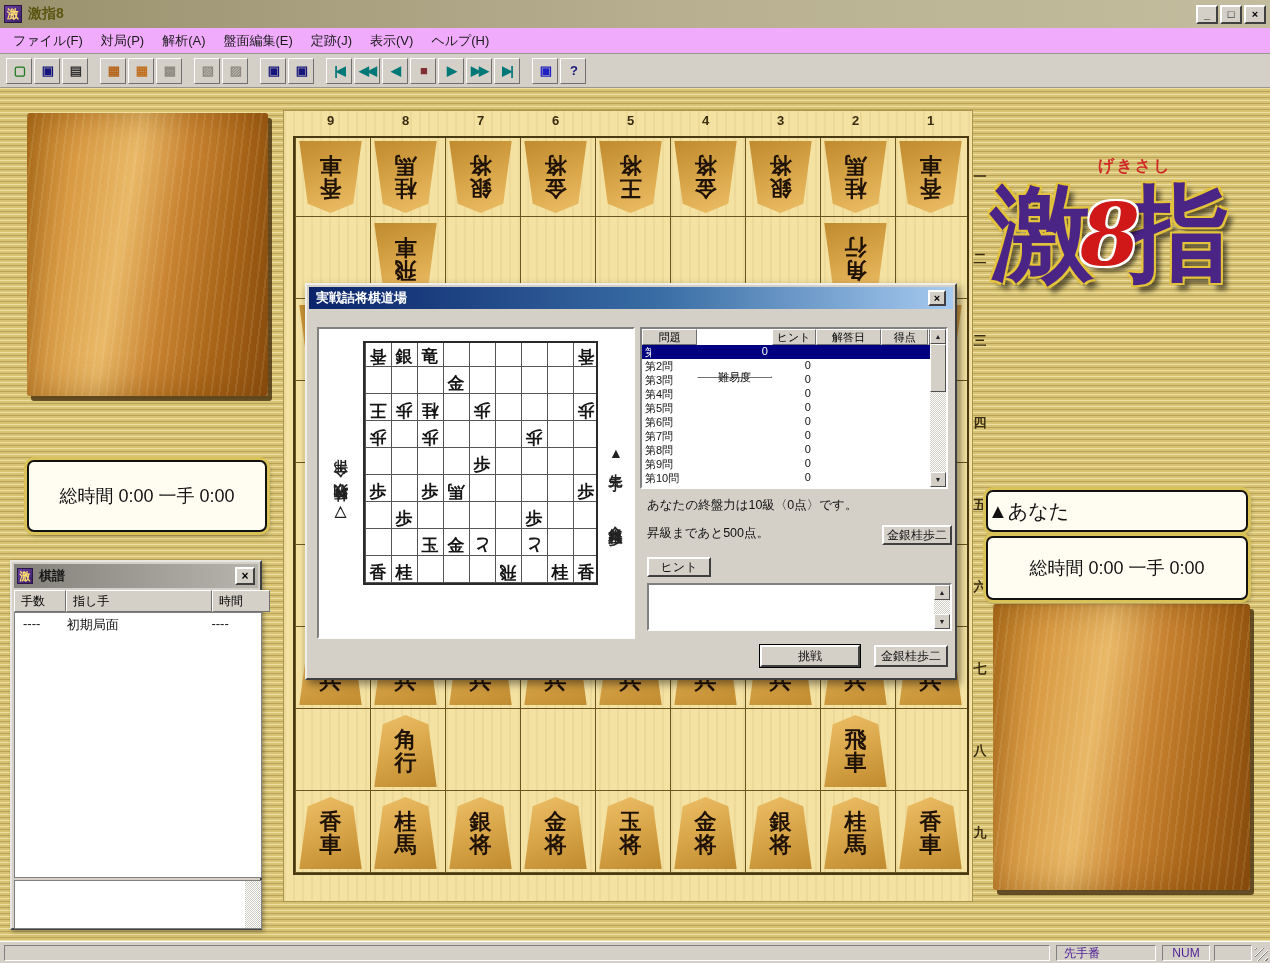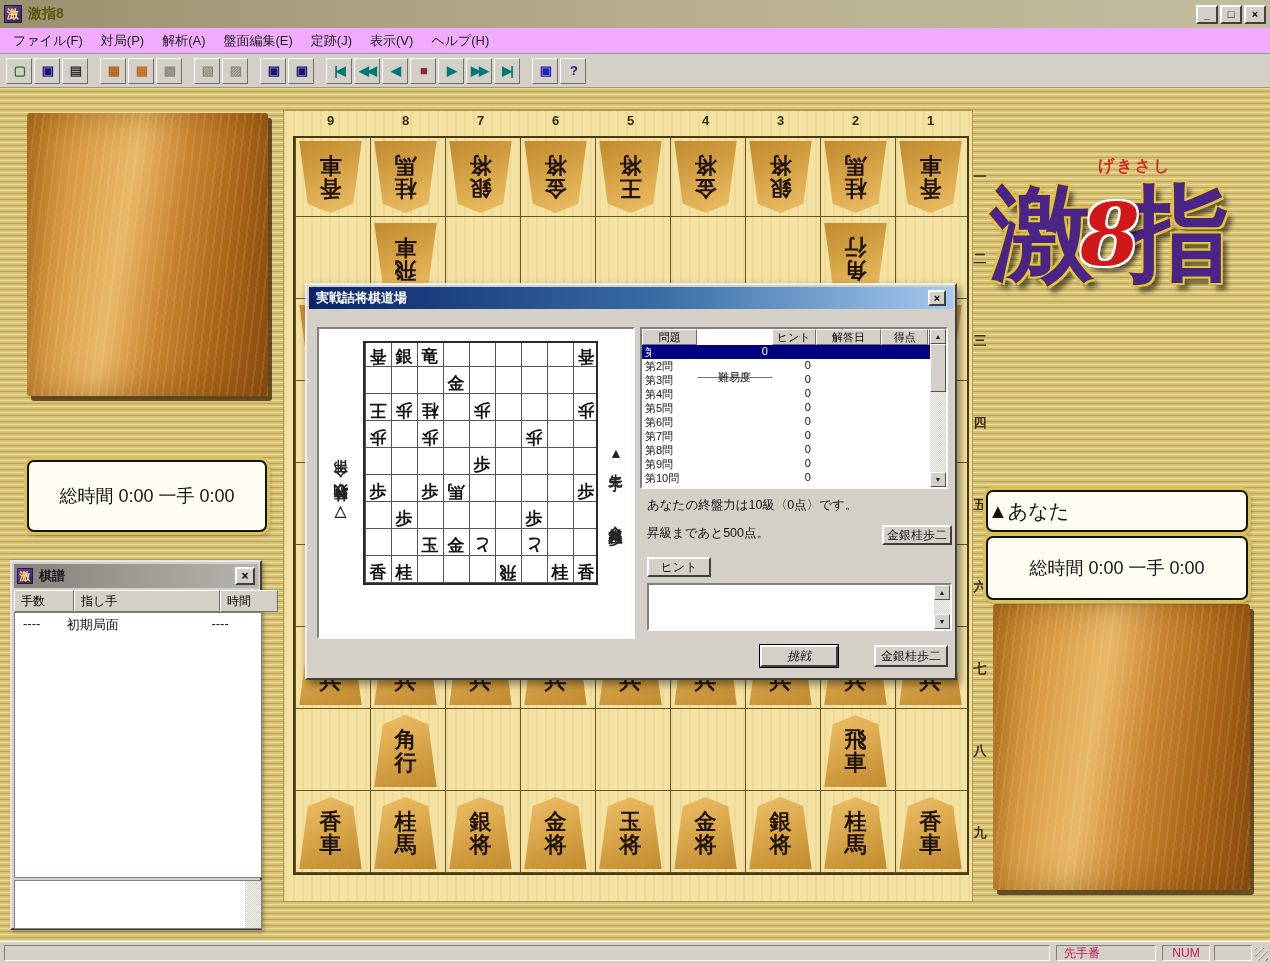--- a/index.html
+++ b/index.html
@@ -275,7 +275,7 @@
       <div class="kifu-close">×</div>
     </div>
     <div class="kifu-head">
-      <div class="kifu-hcell" style="width:60px;">手数</div>
+      <div class="kifu-hcell" style="width:52px;">手数</div>
       <div class="kifu-hcell" style="width:146px;">指し手</div>
       <div class="kifu-hcell" style="width:58px;">時間</div>
     </div>

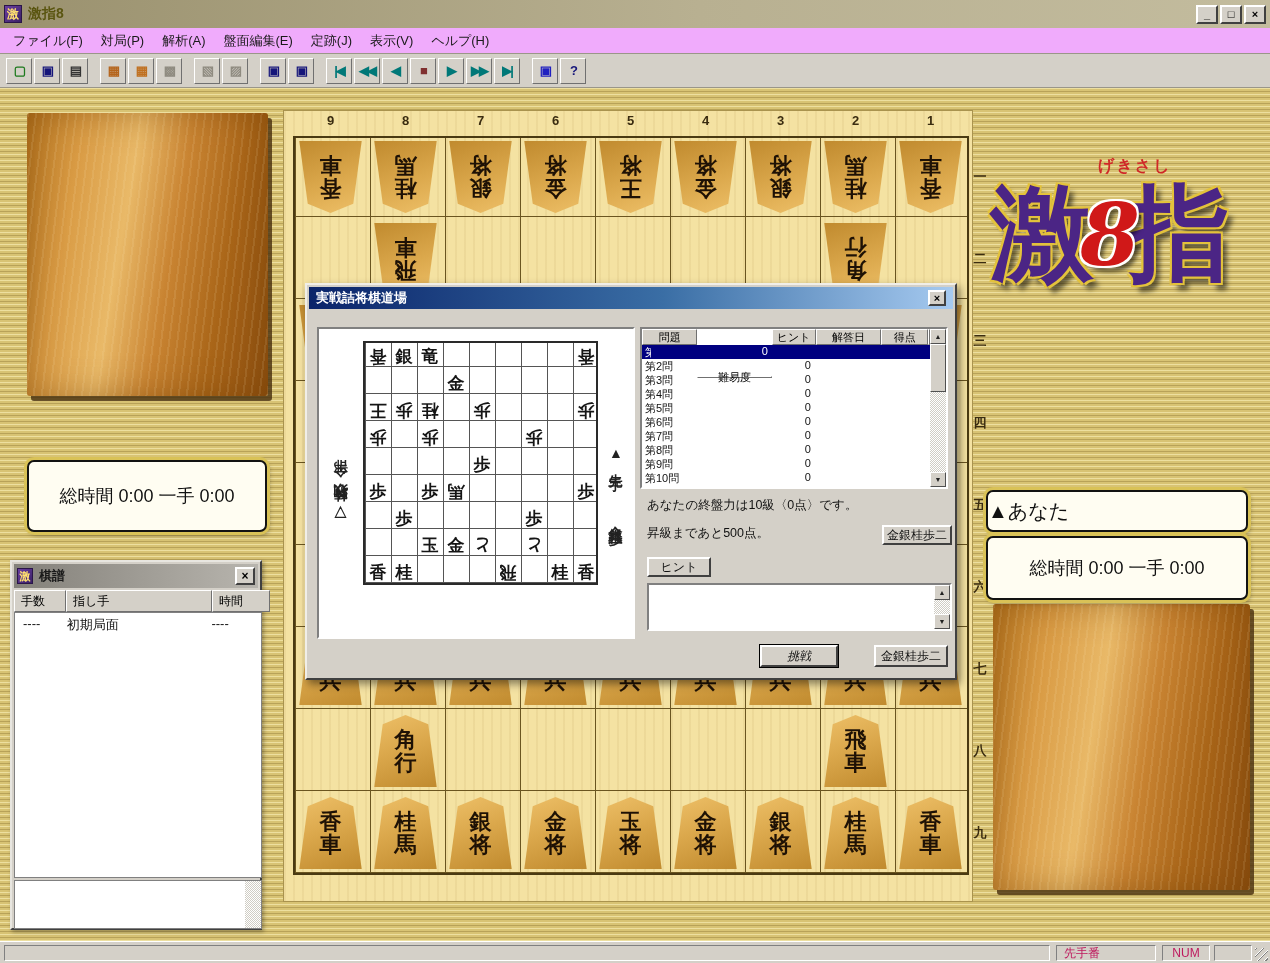--- a/index.html
+++ b/index.html
@@ -453,7 +453,7 @@
       </div>
     </div>
 
-    <div class="btn btn-default" style="left:453px;top:360px;width:78px;height:22px;font-style:italic;">挑戦</div>
+    <div class="btn btn-default" style="left:453px;top:360px;width:100px;height:22px;">挑戦</div>
     <div class="btn" style="left:567px;top:360px;width:74px;height:22px;">金銀桂歩二</div>
   </div>
 

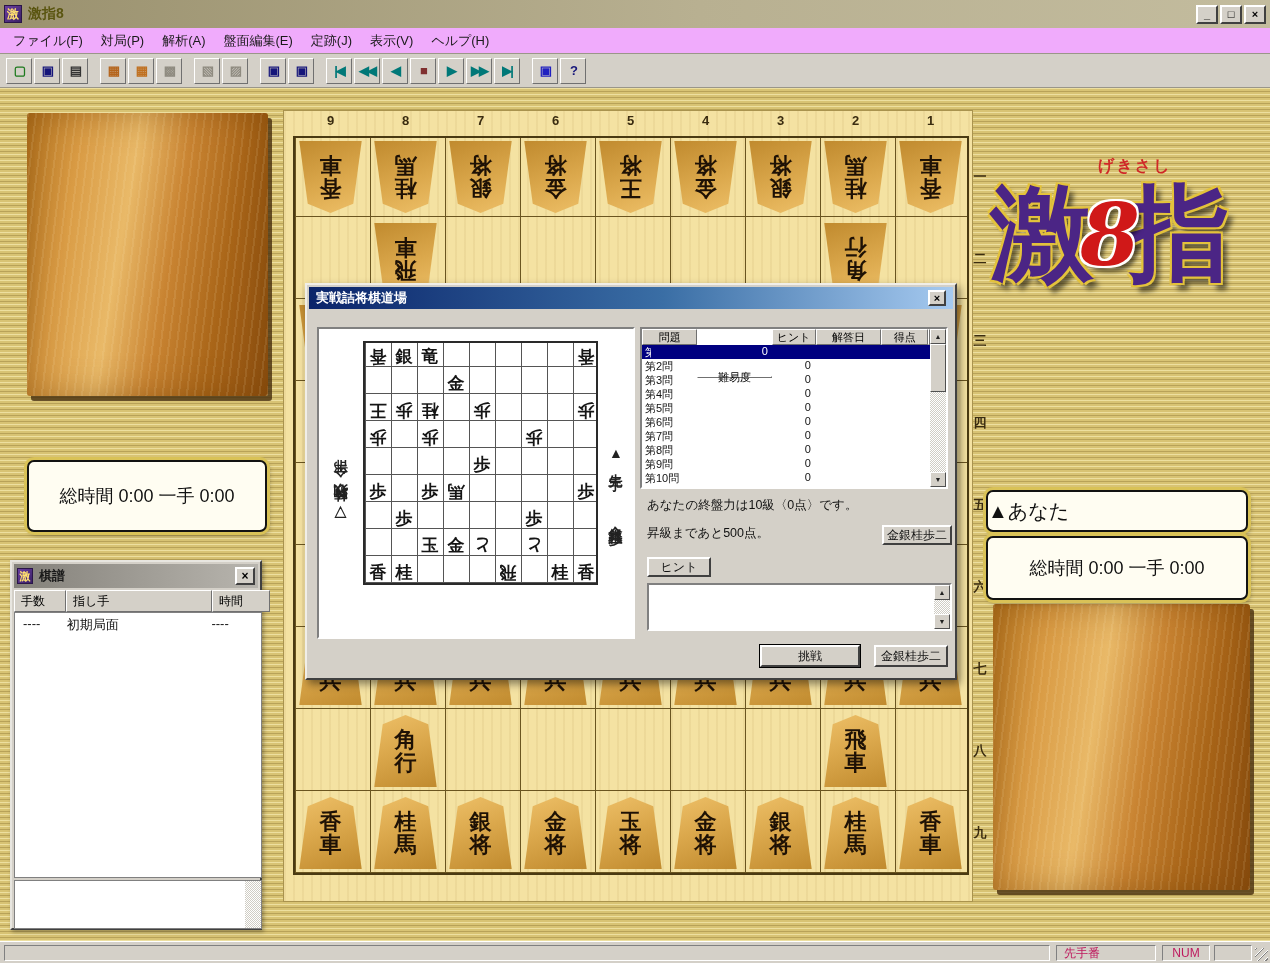--- a/index.html
+++ b/index.html
@@ -149,7 +149,7 @@
   
   .statusbar{position:absolute;left:0;top:941px;width:1270px;height:22px;background:#d4d0c8;border-top:1px solid #fff;}
   .sb-panel{position:absolute;top:3px;height:16px;border:1px solid;border-color:#808080 #fff #fff #808080;
-    font-size:12px;color:#be185d;display:flex;align-items:center;padding-left:7px;}
+    font-size:12px;color:#4c1d95;display:flex;align-items:center;padding-left:7px;}
   .grip{position:absolute;right:2px;top:6px;width:13px;height:13px;
     background:repeating-linear-gradient(135deg,#fff 0 1px,#808080 1px 2px,transparent 2px 5px);}
 </style>

